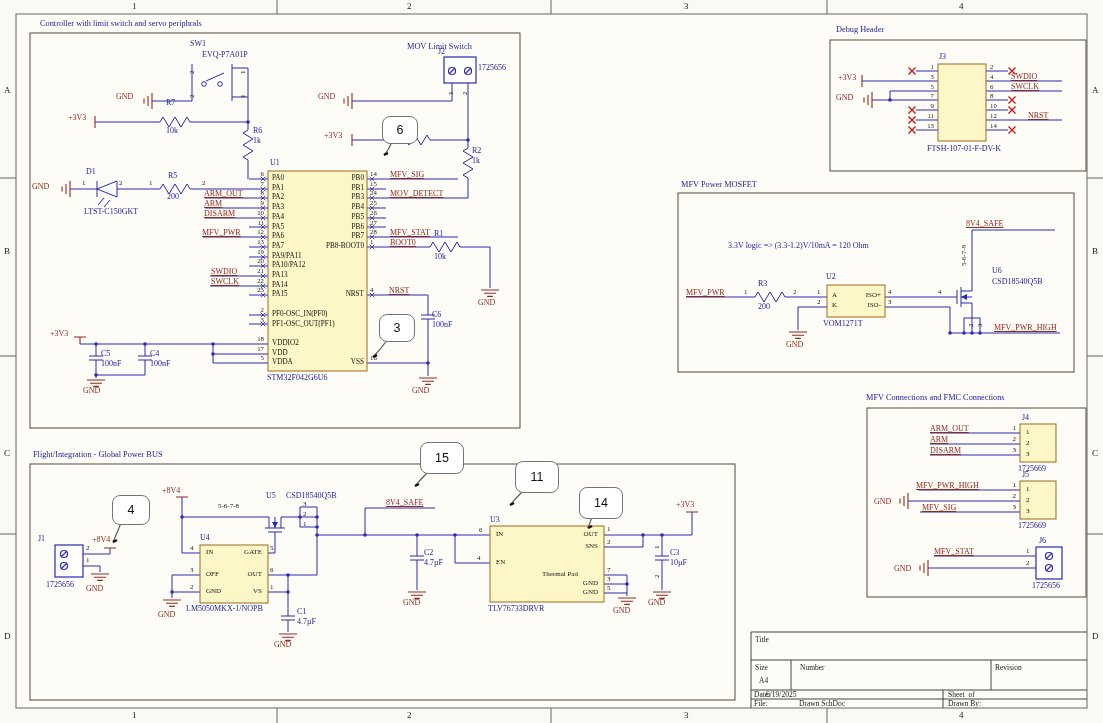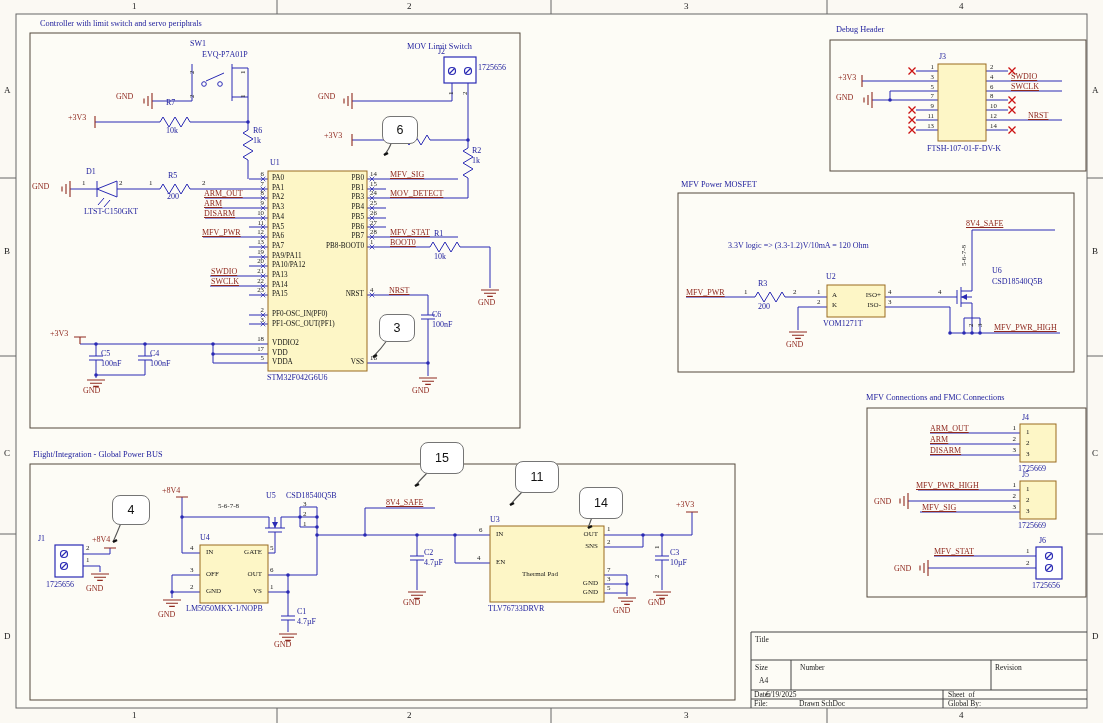--- a/index.html
+++ b/index.html
@@ -571,7 +571,7 @@
   <span class="t pn" style="left:496px;top:558px">EN</span>
   <span class="t pn" style="left:522px;top:530px;width:76px;text-align:right">OUT</span>
   <span class="t pn" style="left:522px;top:542px;width:76px;text-align:right">SNS</span>
-  <span class="t pn" style="left:522px;top:570px;width:76px;text-align:left">Thermal Pad</span>
+  <span class="t pn" style="left:522px;top:570px;width:76px;text-align:center">Thermal Pad</span>
   <span class="t pn" style="left:522px;top:579px;width:76px;text-align:right">GND</span>
   <span class="t pn" style="left:522px;top:588px;width:76px;text-align:right">GND</span>
   <span class="t pn" style="left:479px;top:526px">6</span>

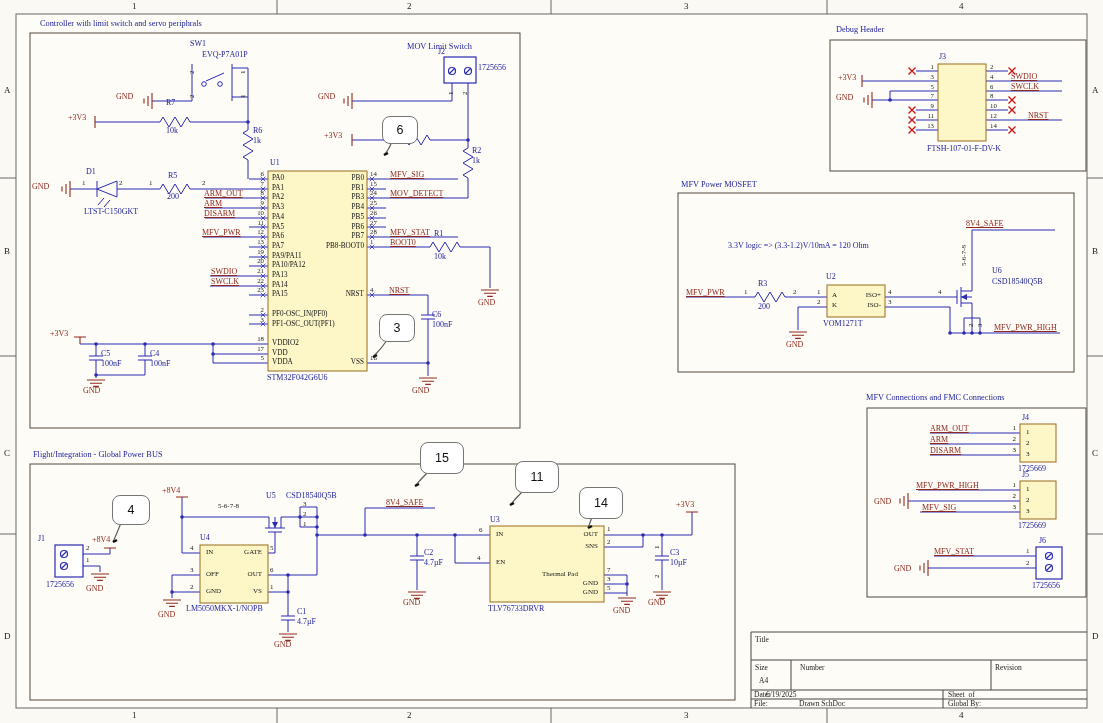--- a/index.html
+++ b/index.html
@@ -599,7 +599,7 @@
   <span class="t tb" style="left:948px;top:690px">Sheet  of</span>
   <span class="t tb" style="left:754px;top:699px">File:</span>
   <span class="t tb" style="left:799px;top:699px">Drawn SchDoc</span>
-  <span class="t tb" style="left:948px;top:699px">Global By:</span>
+  <span class="t tb" style="left:948px;top:699px">Drawn By:</span>
 </div>
 
 <div class="ball" style="left:382px;top:116px;width:34px;height:26px">6</div>

